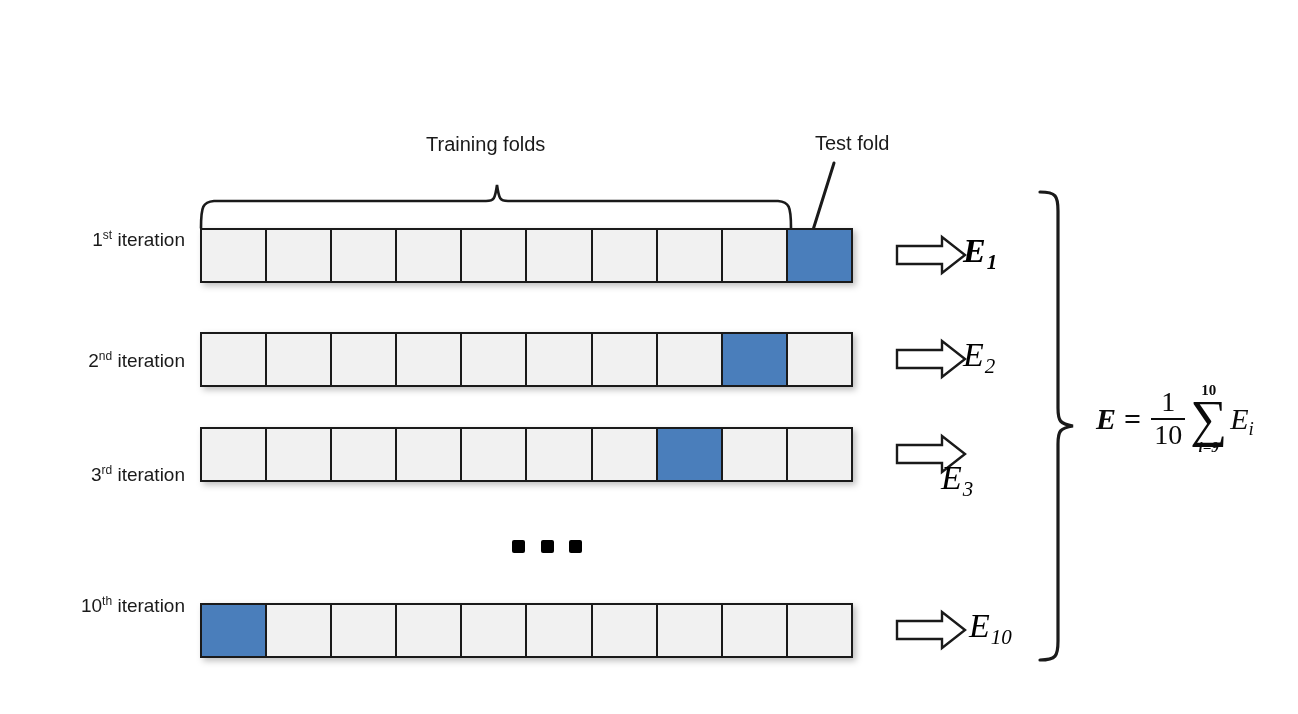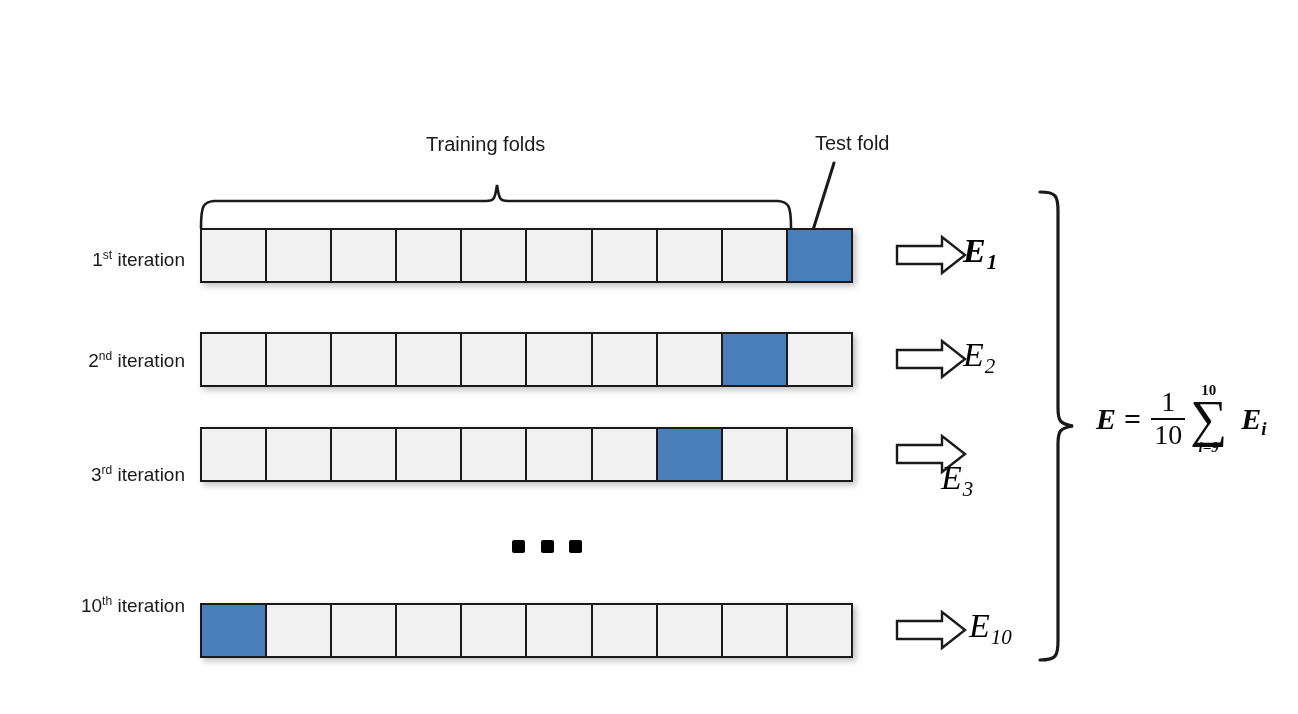--- a/index.html
+++ b/index.html
@@ -217,7 +217,7 @@
              C 1058,656 1056,660 1040,660"></path>
   </svg>
 
-  <div class="iter-label" style="top:249px;text-align:right;"><span>1</span><sup>st</sup><span> iteration</span></div>
+  <div class="iter-label" style="top:229px;text-align:right;"><span>1</span><sup>st</sup><span> iteration</span></div>
   <div class="fold-row" style="top:228px;">
     <div class="fold-cell"></div>
     <div class="fold-cell"></div>

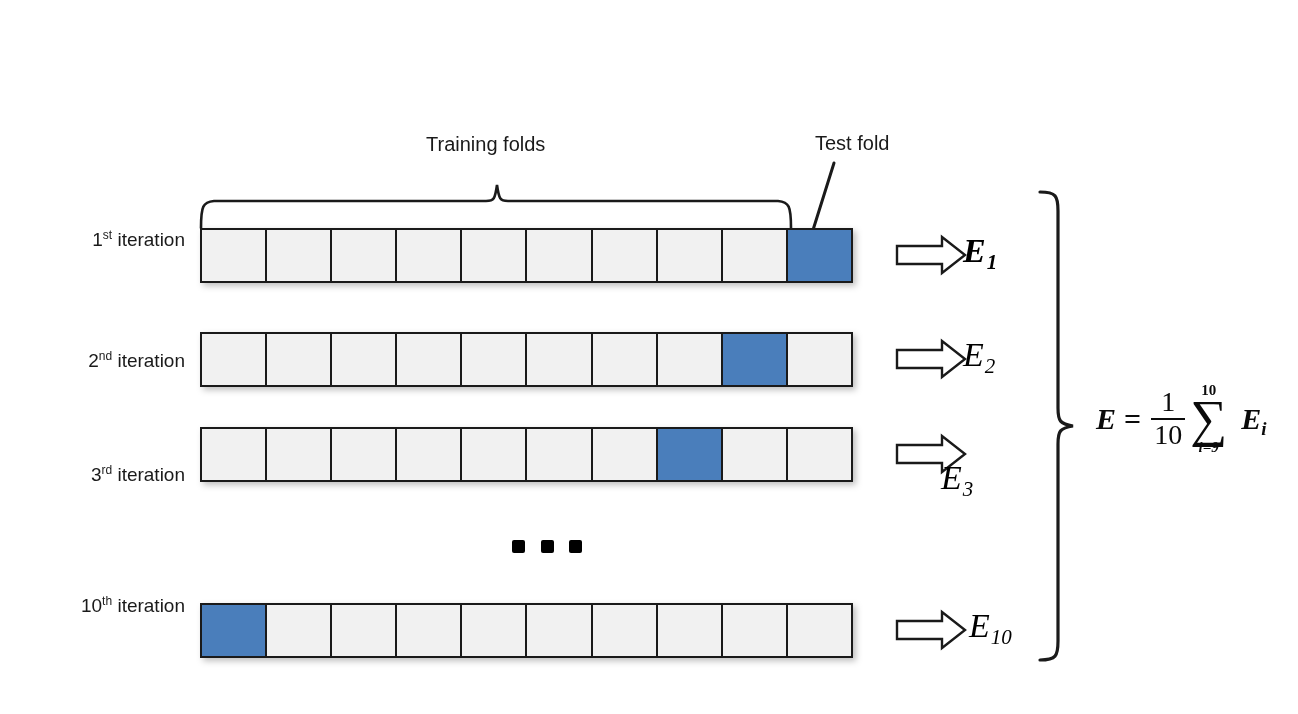--- a/index.html
+++ b/index.html
@@ -185,8 +185,8 @@
   }
   .formula .term {
     font-style: italic;
-    font-weight: 700;
-    margin-left: 11px;
+    font-weight: 400;
+    margin-left: 0;
   }
   .formula .term sub {
     font-size: 19px;

